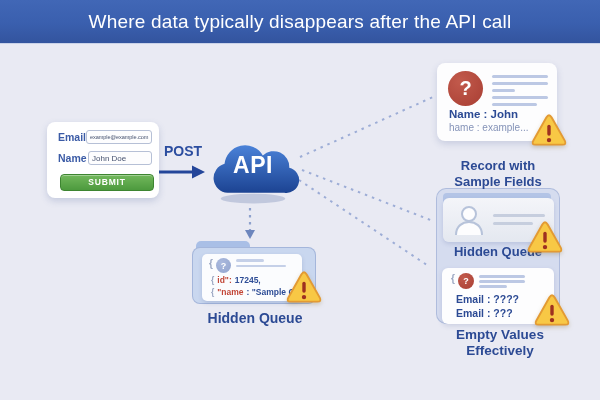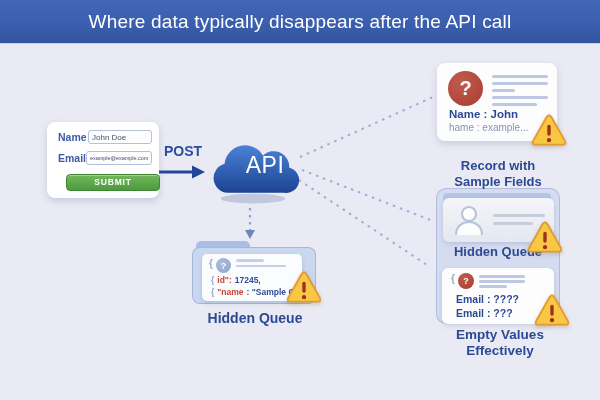--- a/index.html
+++ b/index.html
@@ -141,15 +141,15 @@
 
   <section class="form-card">
     <div class="form-row">
+      <label>Email</label>
+      <div class="input small">
+        <span>example@example.com</span>
+      </div>
+    </div>
+    <div class="form-row">
       <label>Name</label>
       <div class="input">
         <span>John Doe</span>
-      </div>
-    </div>
-    <div class="form-row">
-      <label>Email</label>
-      <div class="input small">
-        <span>example@example.com</span>
       </div>
     </div>
     <button class="submit">SUBMIT</button>

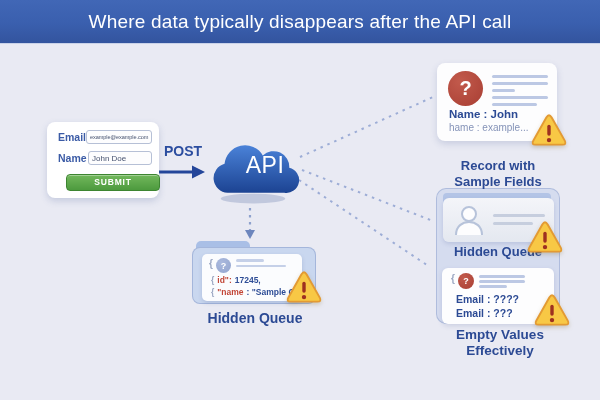--- a/index.html
+++ b/index.html
@@ -41,8 +41,8 @@
   
   .cloud { position:absolute; left:204px; top:130px; width:98px; height:76px; z-index:2; }
   .cloud svg { position:absolute; inset:0; }
-  .cloud .api-text { position:absolute; left:12px; top:22px; width:98px; text-align:center;
-    color:#ffffff; font-weight:normal; font-size:23px; letter-spacing:.5px; }
+  .cloud .api-text { position:absolute; left:0; top:22px; width:98px; text-align:center;
+    color:#ffffff; font-weight:bold; font-size:23px; letter-spacing:.5px; }
 
   
   .placeholder-line { background:#bcc8e4; border-radius:2px; height:3px; }

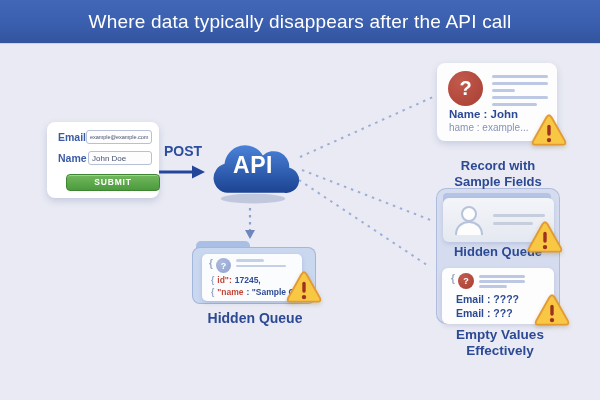--- a/index.html
+++ b/index.html
@@ -28,7 +28,7 @@
     height:14px; flex:1; display:flex; align-items:center; padding:0 3px;
     color:#46526f; font-size:8px; }
   .input.small span { font-size:5.6px; letter-spacing:-.1px; }
-  .submit { display:block; width:94px; height:17px; margin-left:8px; margin-top:9px;
+  .submit { display:block; width:94px; height:17px; margin-left:2px; margin-top:9px;
     background:linear-gradient(180deg,#72b85c,#4d9a3e); border:1px solid #3d8531;
     border-radius:4px; color:#fff; font-weight:bold; font-size:8.5px;
     letter-spacing:.8px; text-align:center; line-height:15px; cursor:pointer;

